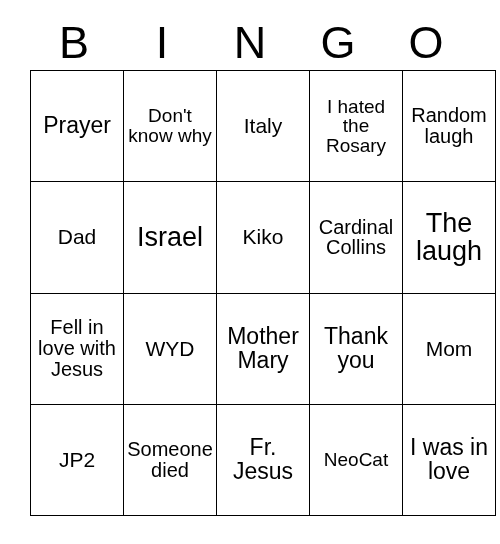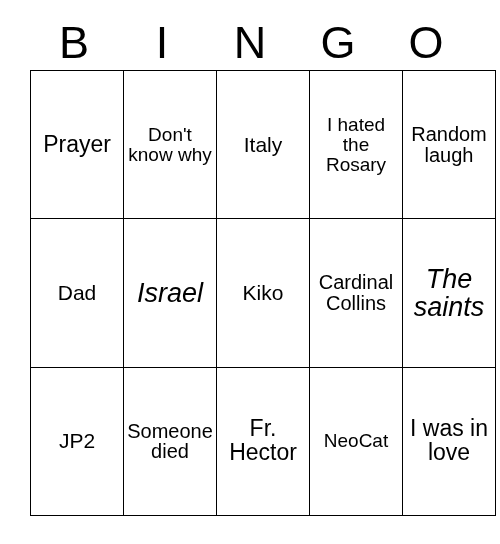--- a/index.html
+++ b/index.html
@@ -68,7 +68,7 @@
 
   
   .fs-xl   { font-size: 21px; }
-  .fs-lg   { font-size: 27px; font-style: italic; }
+  .fs-lg   { font-size: 27px; }
   .fs-md   { font-size: 23px; }
   .fs-sm   { font-size: 19px; }
   .fs-xs   { font-size: 20px; }

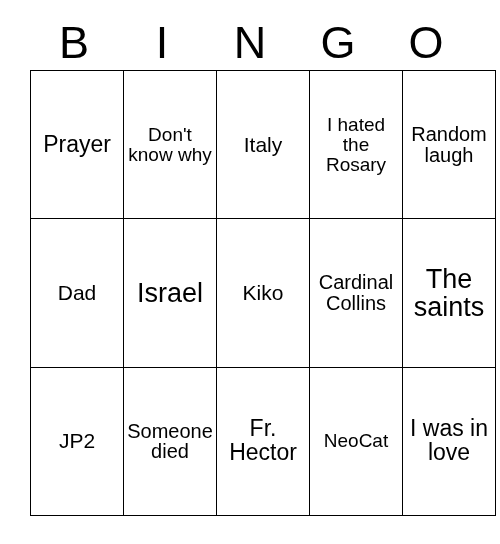--- a/index.html
+++ b/index.html
@@ -100,7 +100,7 @@
         <td class="fs-lg">Israel</td>
         <td class="fs-xl">Kiko</td>
         <td class="fs-xs">Cardinal Collins</td>
-        <td class="fs-lg">The saints</td>
+        <td class="fs-lg">The laugh</td>
       </tr>
       <tr>
         <td class="fs-xl">JP2</td>

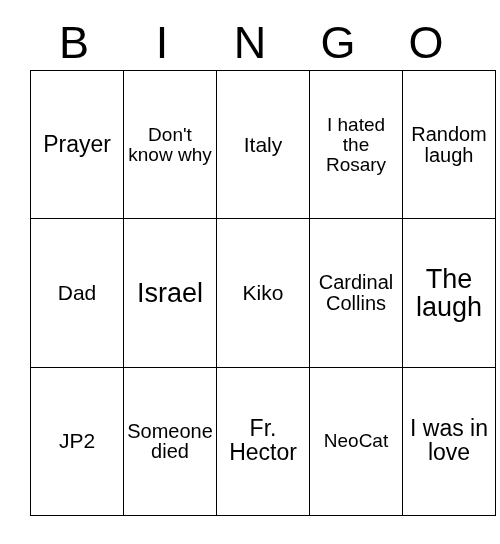--- a/index.html
+++ b/index.html
@@ -103,6 +103,13 @@
         <td class="fs-lg">The laugh</td>
       </tr>
       <tr>
+        <td class="fs-xs">Fell in love with Jesus</td>
+        <td class="fs-xl">WYD</td>
+        <td class="fs-md">Mother Mary</td>
+        <td class="fs-md">Thank you</td>
+        <td class="fs-xl">Mom</td>
+      </tr>
+      <tr>
         <td class="fs-xl">JP2</td>
         <td class="fs-xs">Someone died</td>
         <td class="fs-md">Fr. Hector</td>

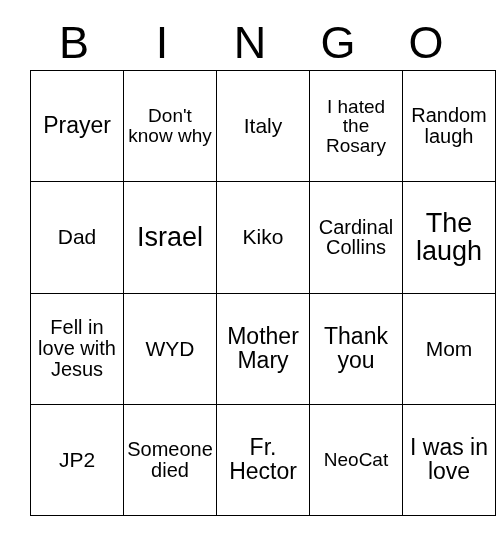--- a/index.html
+++ b/index.html
@@ -112,7 +112,7 @@
       <tr>
         <td class="fs-xl">JP2</td>
         <td class="fs-xs">Someone died</td>
-        <td class="fs-md">Fr. Hector</td>
+        <td class="fs-md">Fr. Jesus</td>
         <td class="fs-sm">NeoCat</td>
         <td class="fs-md">I was in love</td>
       </tr>

